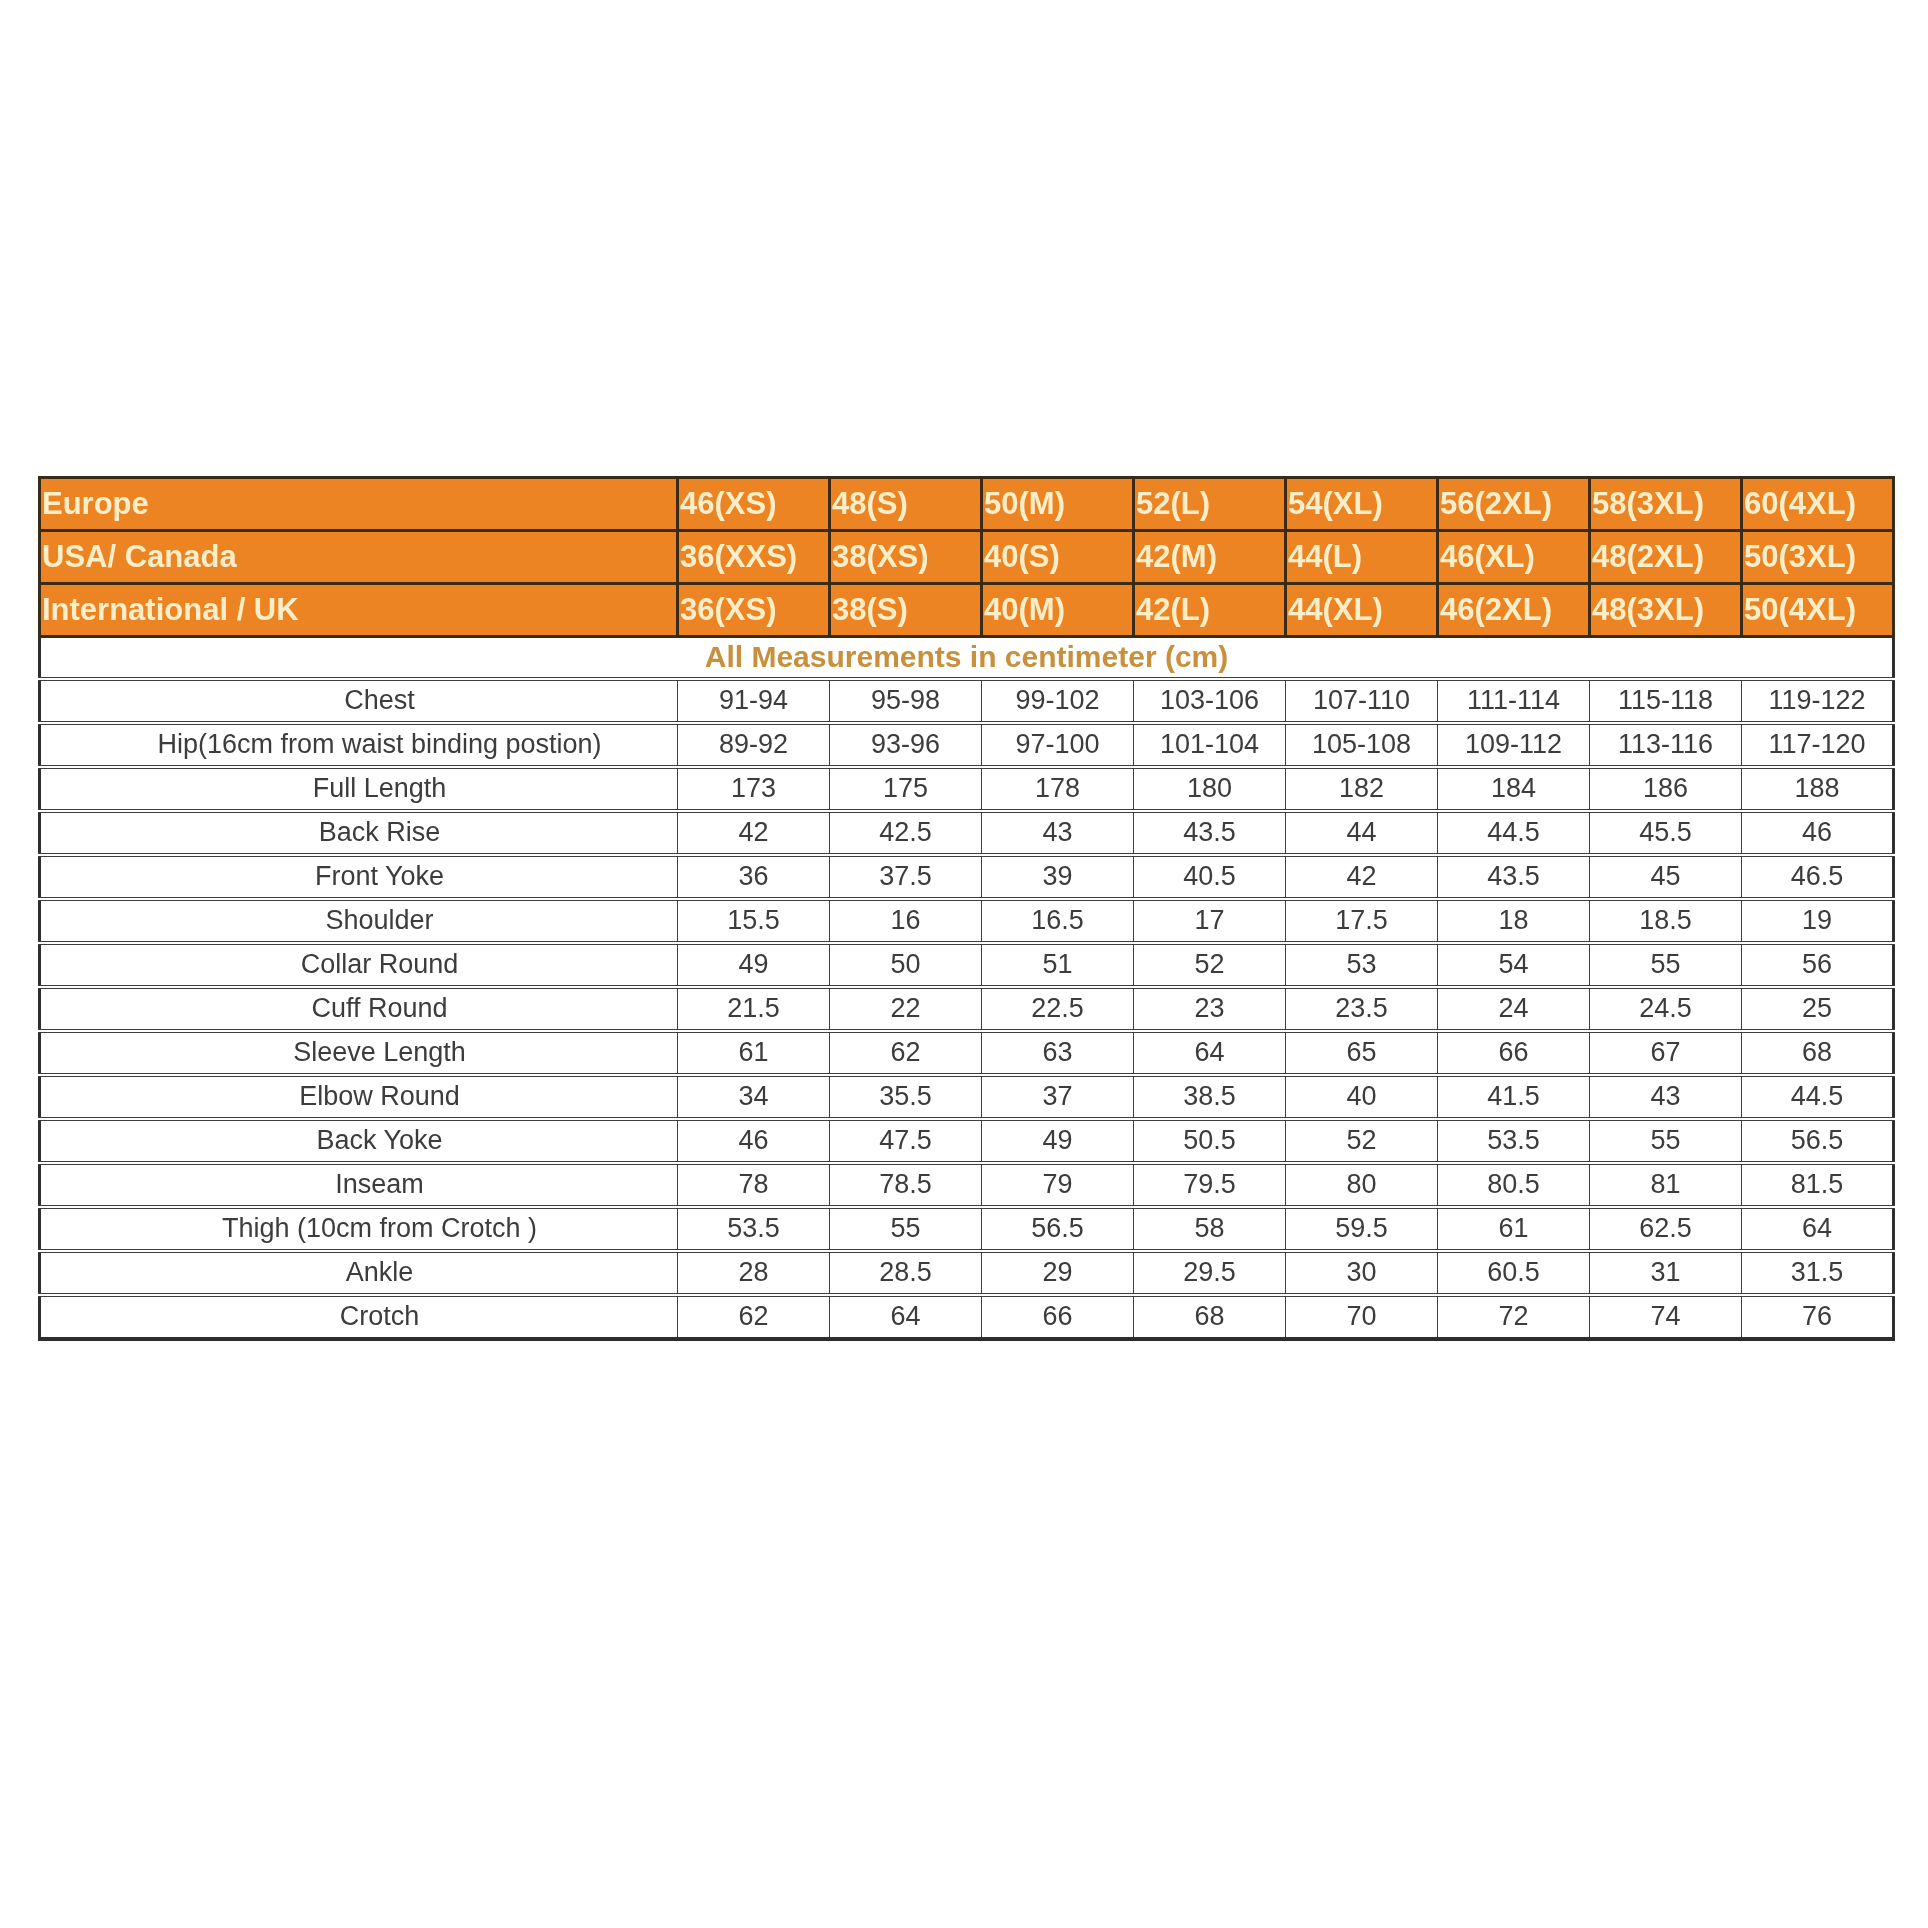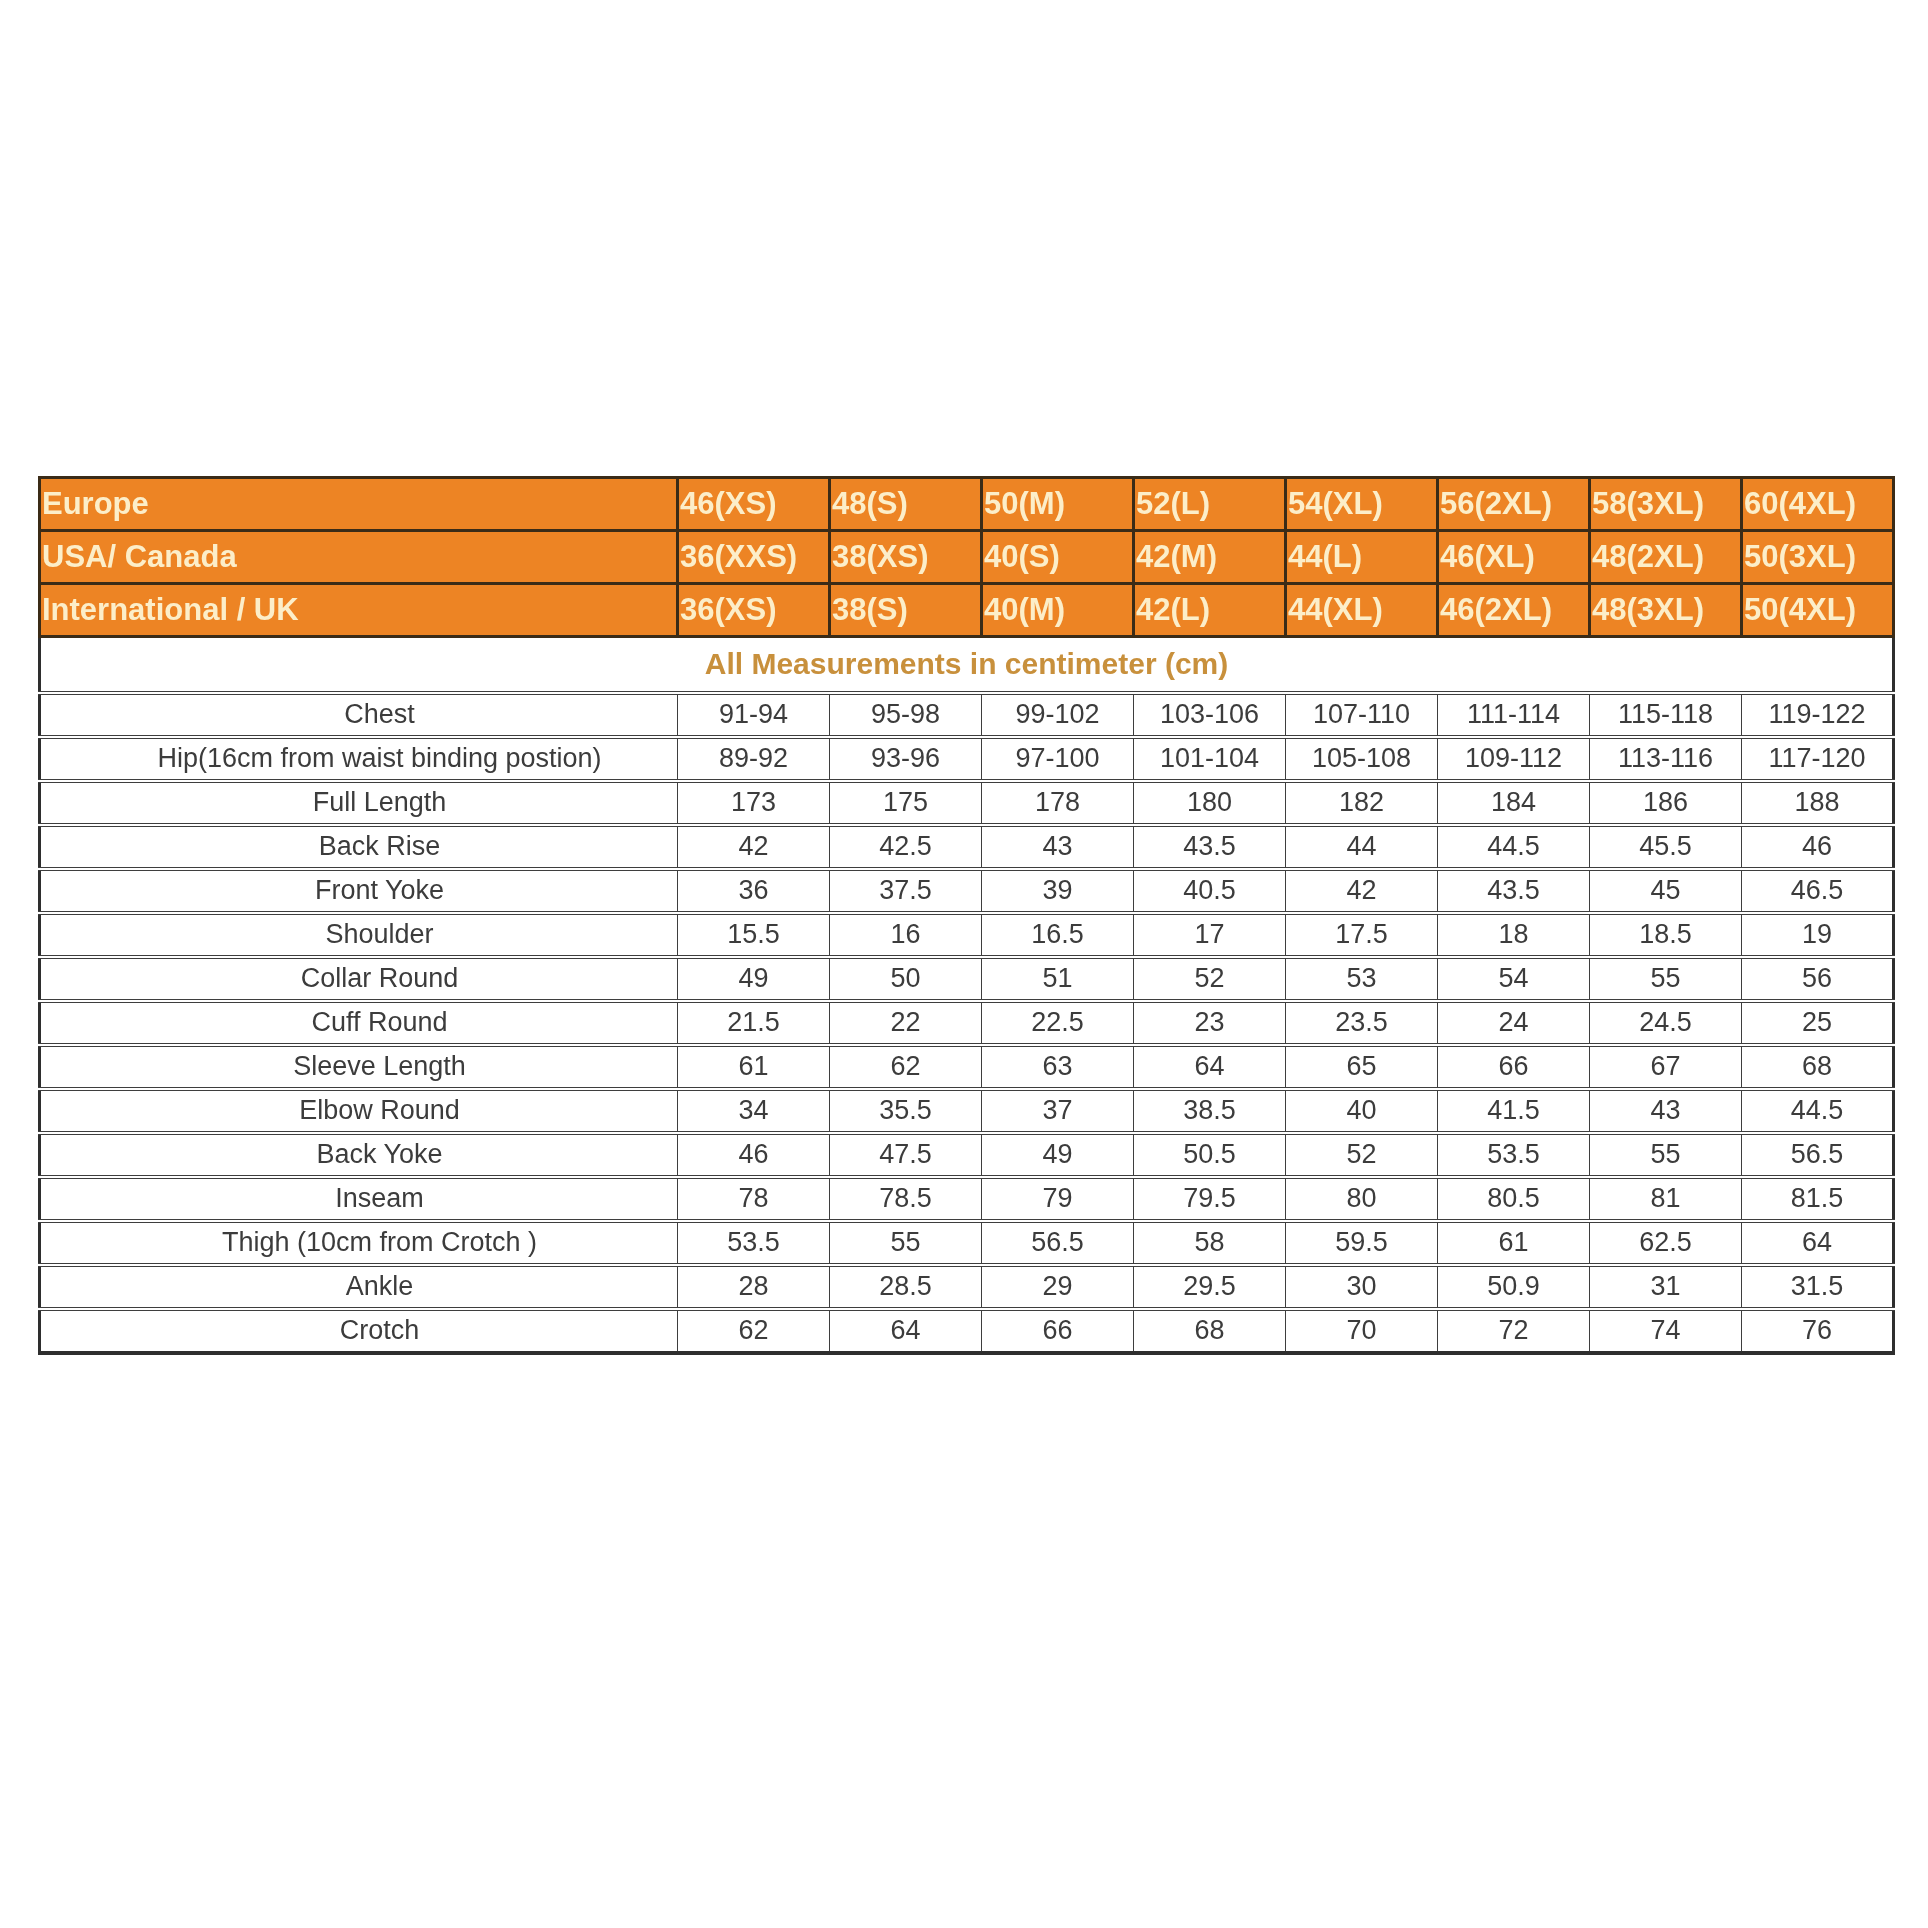--- a/index.html
+++ b/index.html
@@ -33,7 +33,7 @@
   }
 
   
-  tr.bannerrow { height: 56px; }
+  tr.bannerrow { height: 42px; }
   td.ban {
     background: #ffffff;
     color: #c8903c;

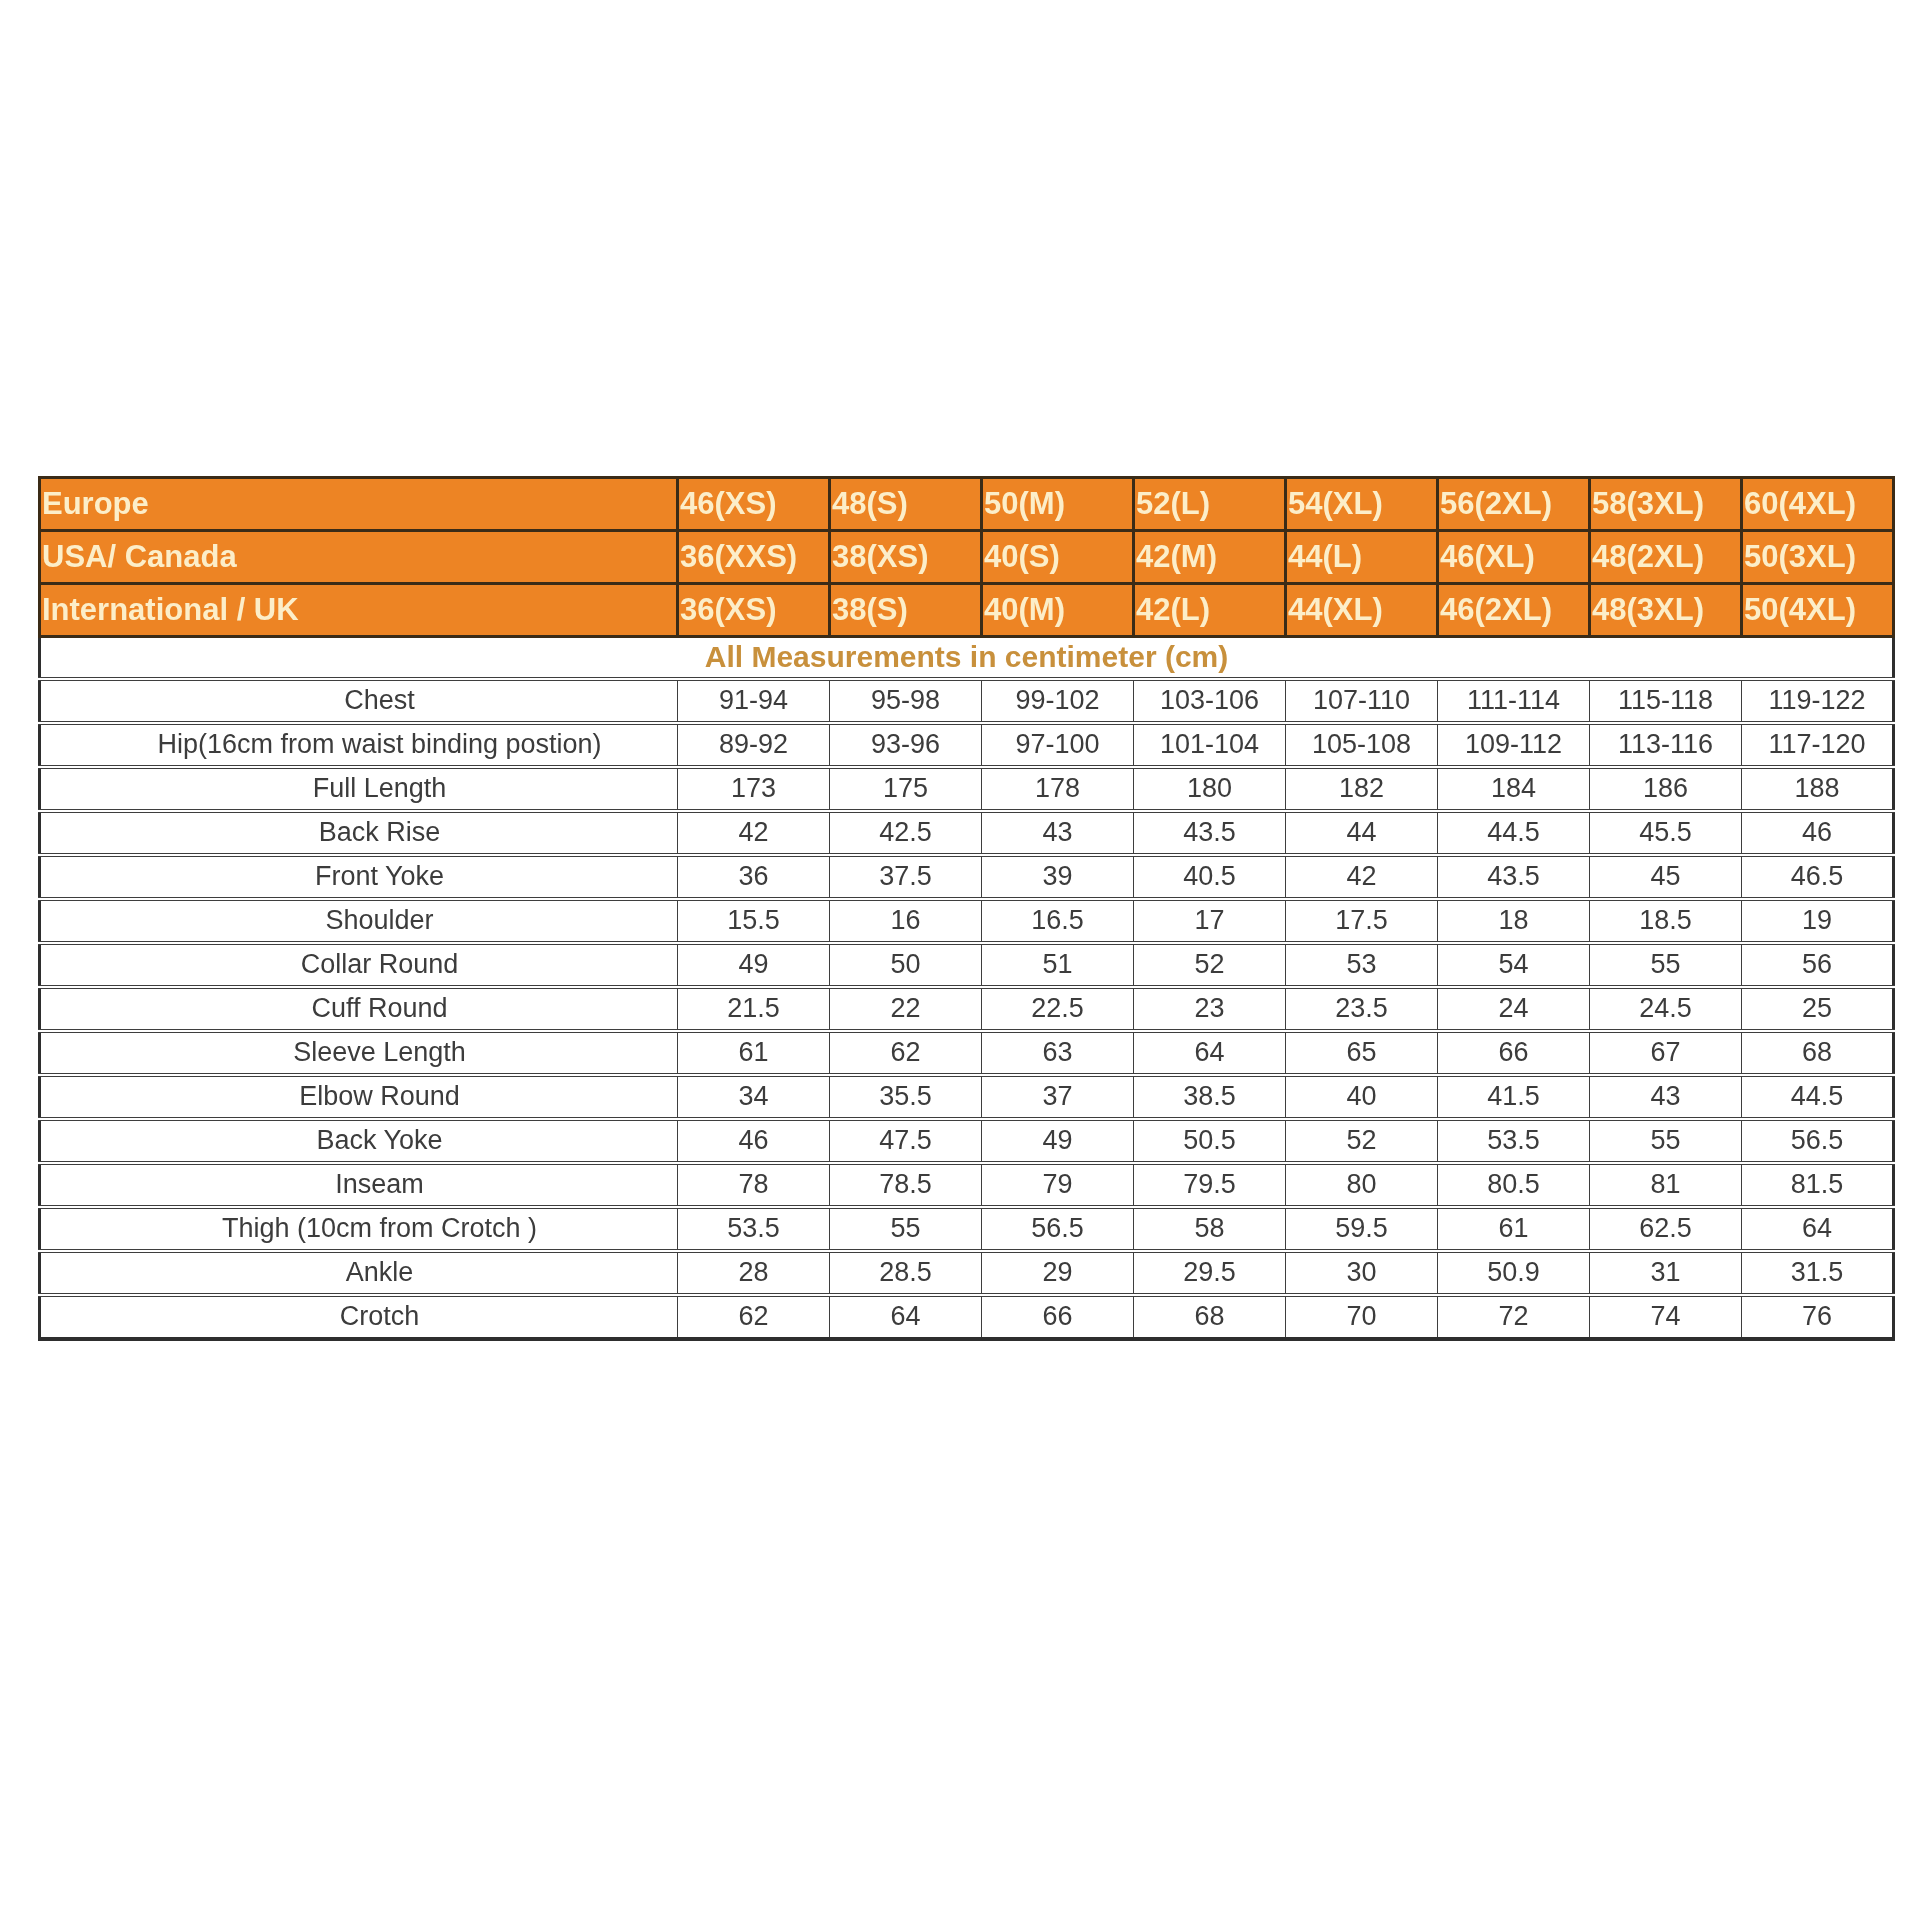--- a/index.html
+++ b/index.html
@@ -261,7 +261,7 @@
           <td class="val">29</td>
           <td class="val">29.5</td>
           <td class="val">30</td>
-          <td class="val">50.9</td>
+          <td class="val">60.5</td>
           <td class="val">31</td>
           <td class="val">31.5</td>
         </tr>

